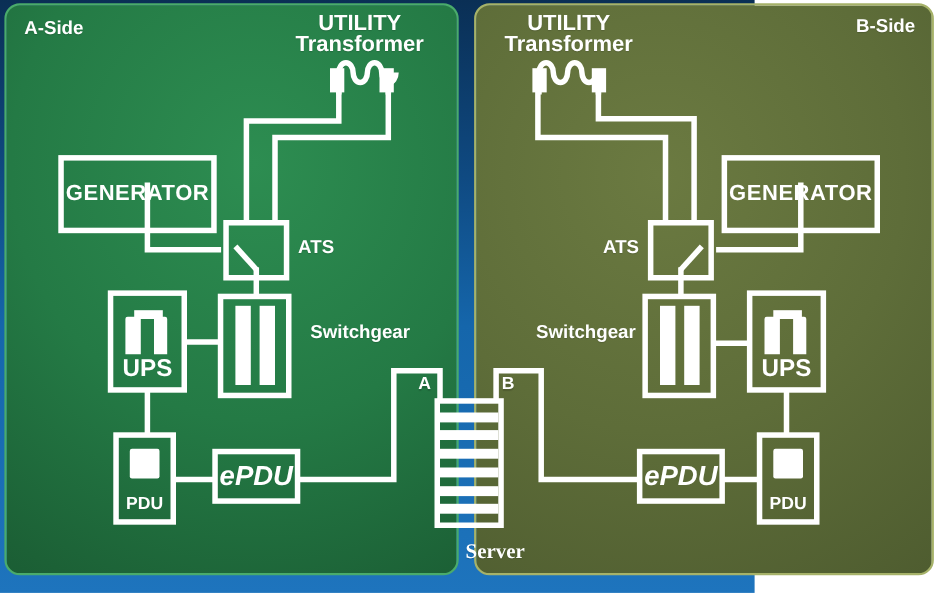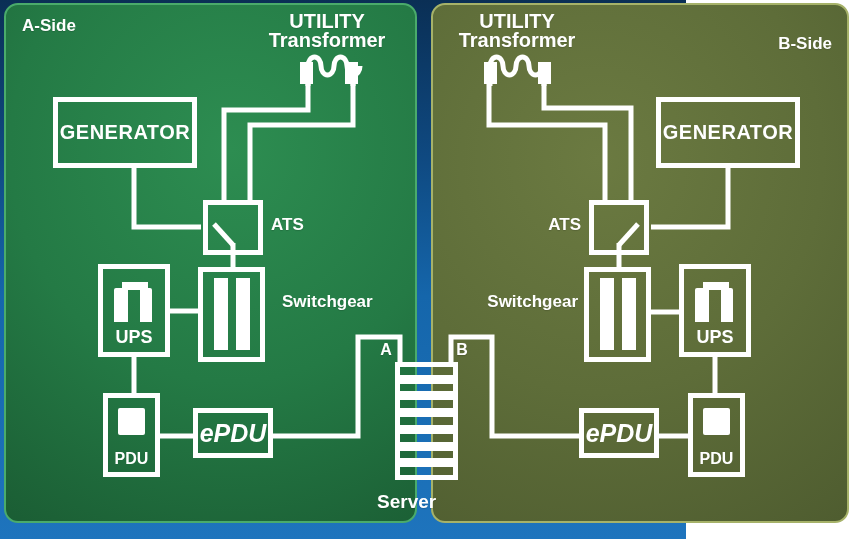--- a/index.html
+++ b/index.html
@@ -152,7 +152,7 @@
 
   <div class="lbl feed-lbl" style="left:374px;top:341px;">A</div>
 
-  <div class="lbl side-title" style="left:712px;top:34px;width:120px;text-align:right;">B-Side</div>
+  <div class="lbl side-title" style="left:712px;top:14px;width:120px;text-align:right;">B-Side</div>
 
   <div class="lbl utility" style="left:437px;top:12px;">
     <div>UTILITY</div>

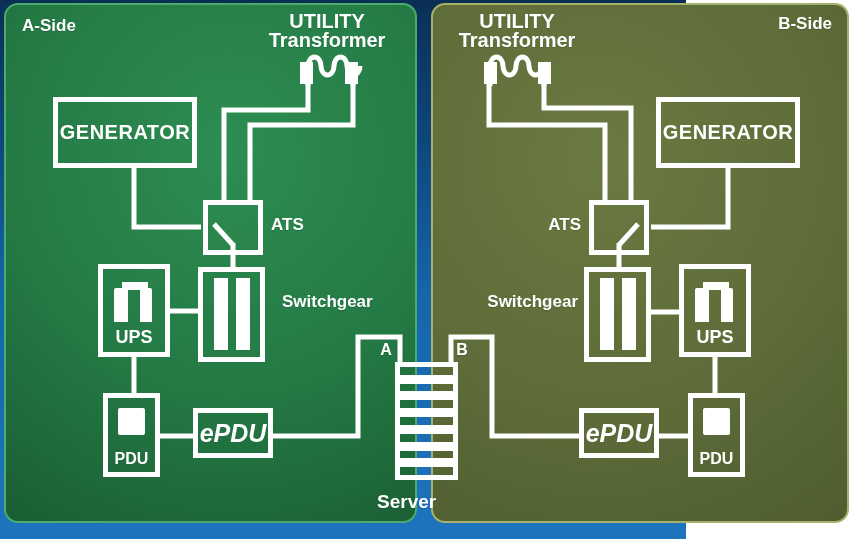--- a/index.html
+++ b/index.html
@@ -38,7 +38,7 @@
     position:absolute;left:0;right:0;bottom:4px;text-align:center;
     color:#fff;font-weight:bold;
   }
-  .gen{display:flex;align-items:center;justify-content:center;}
+  .gen{display:flex;align-items:center;justify-content:center;margin-top:44px;}
   .gen-text{color:#fff;font-weight:bold;font-size:20px;letter-spacing:0.5px;}
   .epdu{display:flex;align-items:center;justify-content:center;}
   .epdu-text{color:#fff;font-weight:bold;font-size:25px;font-style:italic;}

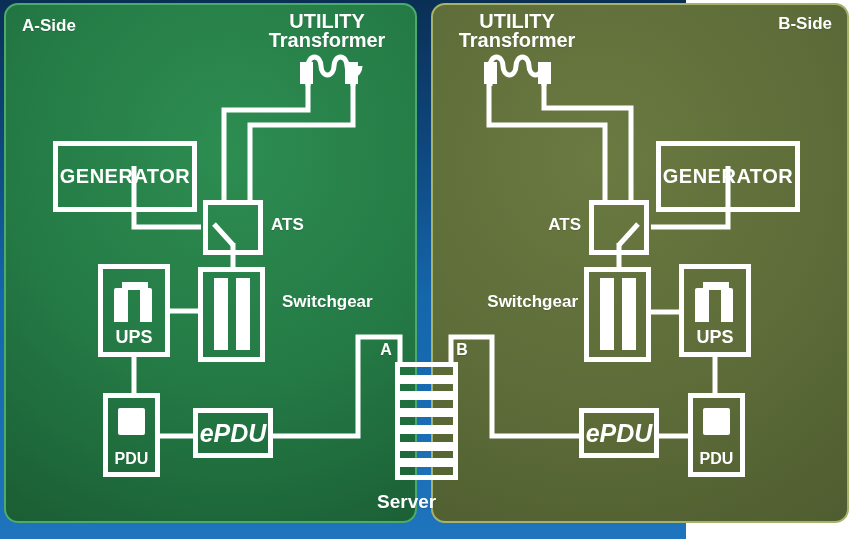--- a/index.html
+++ b/index.html
@@ -50,7 +50,7 @@
   .ups-bridge{position:absolute;left:8px;top:0;width:26px;height:8px;background:#fff;}
   .ups-left{position:absolute;left:0;top:6px;width:14px;height:34px;background:#fff;border-radius:2px 2px 0 0;}
   .ups-right{position:absolute;left:26px;top:6px;width:12px;height:34px;background:#fff;border-radius:2px 2px 0 0;}
-  .ups-text{font-size:18px;}
+  .ups-text{font-size:22px;}
   
   .pdu-icon{width:27px;height:27px;background:#fff;border-radius:2px;margin:10px auto 0;}
   .pdu-text{font-size:16px;}

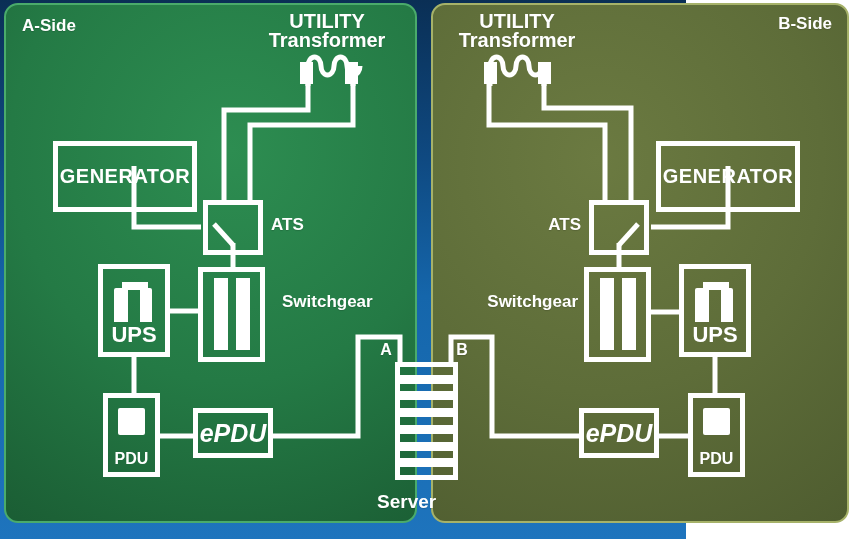--- a/index.html
+++ b/index.html
@@ -61,7 +61,7 @@
   }
   .rack-bar{width:100%;height:9px;background:#fff;}
   .feed-lbl{width:24px;text-align:center;font-size:16px;}
-  .server-lbl{width:100px;text-align:left;font-size:19px;}
+  .server-lbl{width:100px;text-align:right;font-size:19px;font-family:Liberation Serif, serif;}
 </style>
 </head>
 <body>

